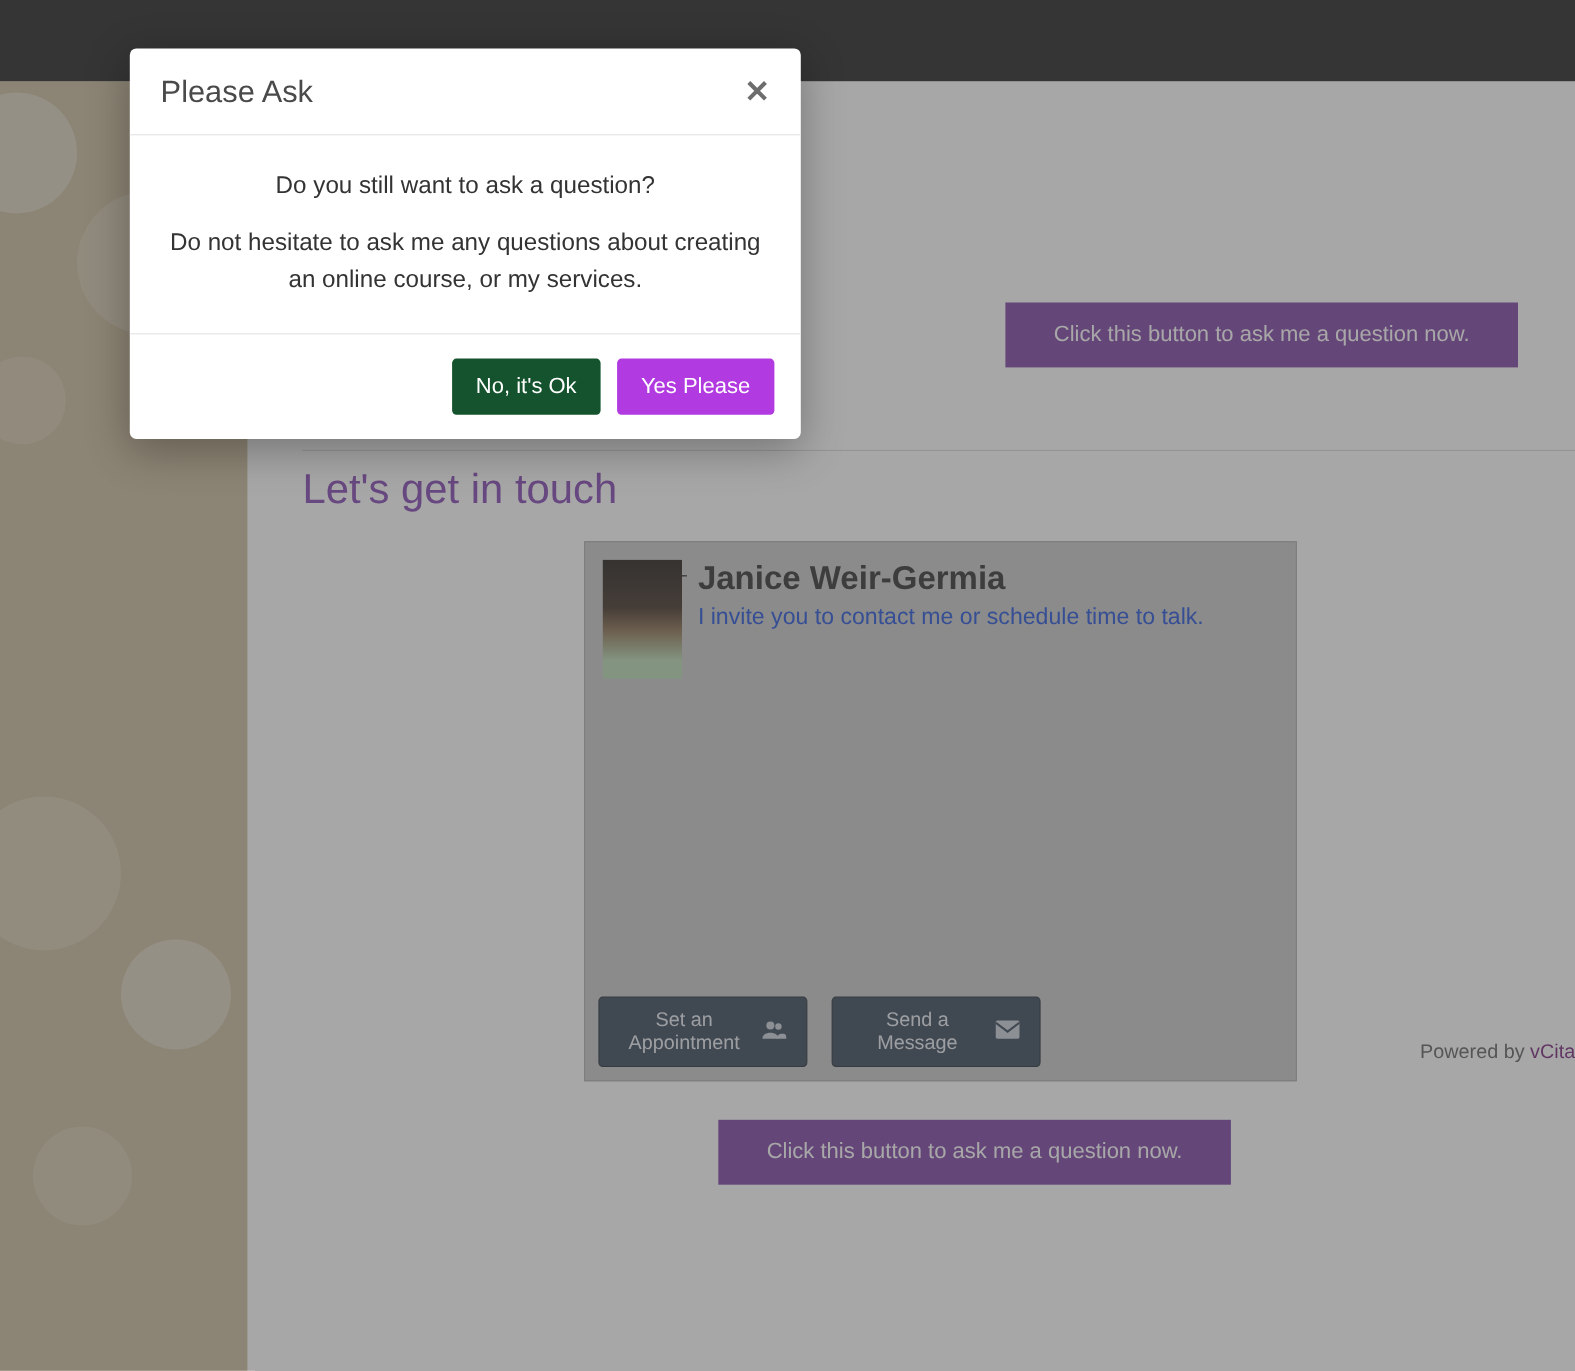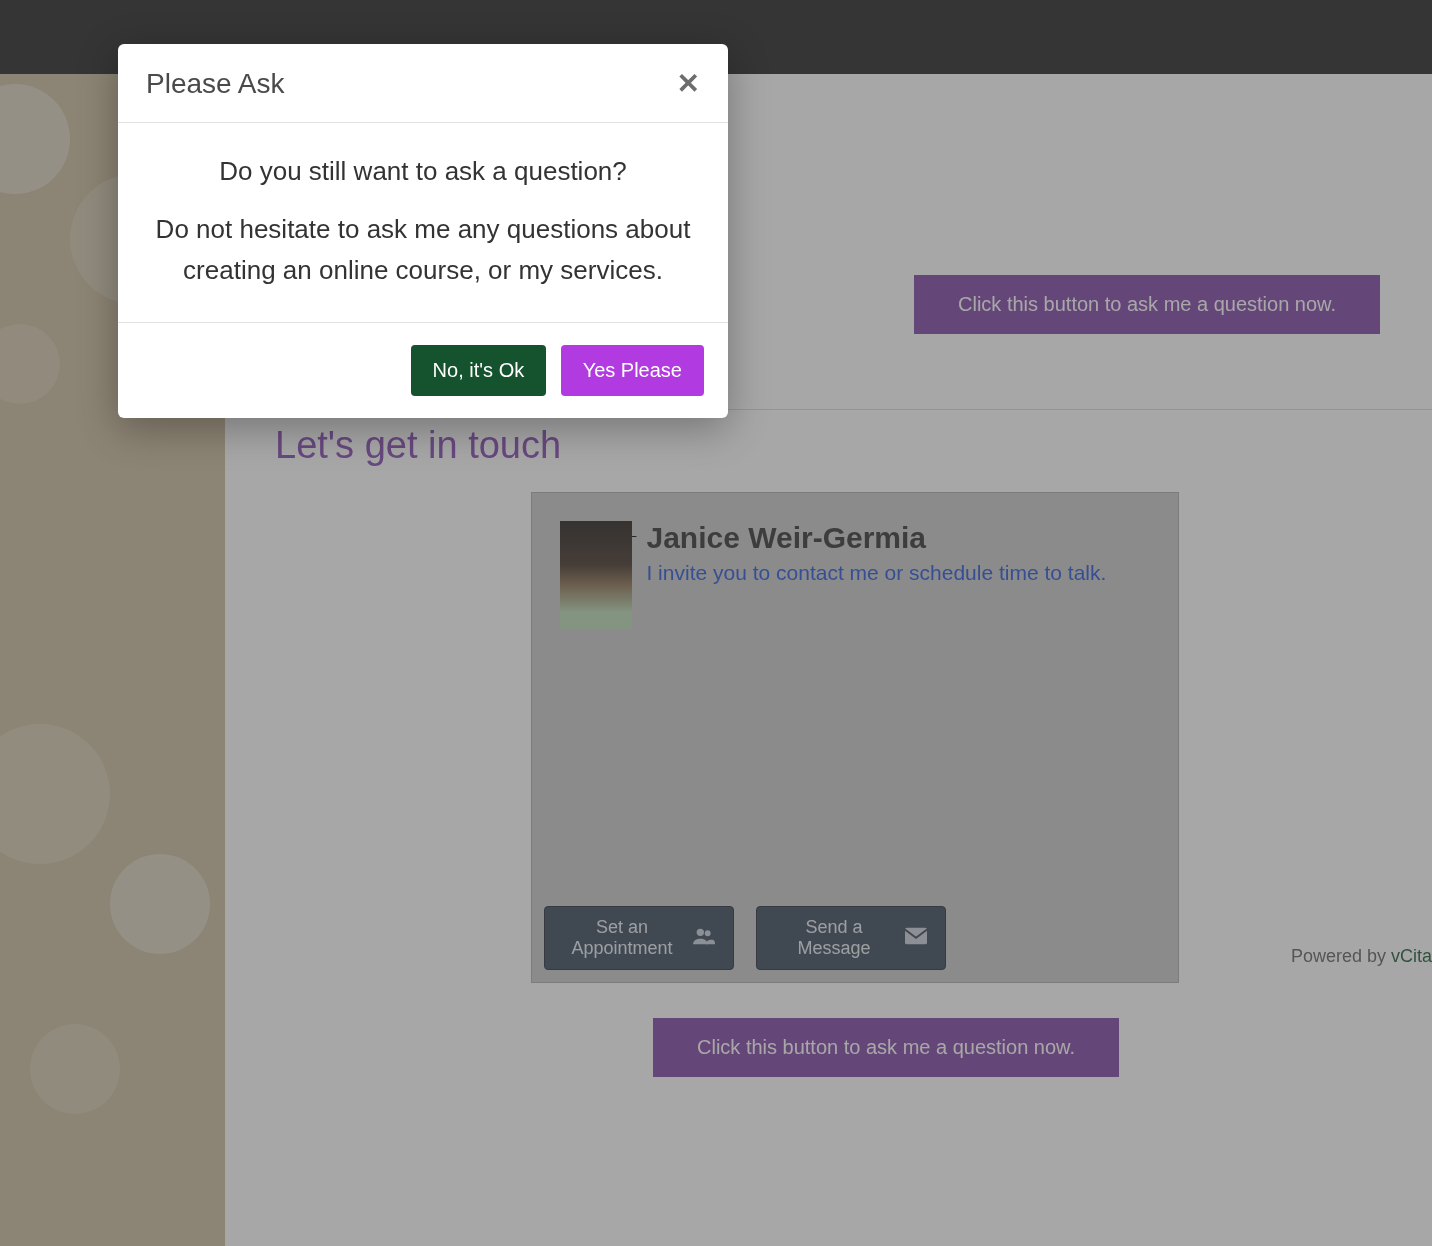--- a/index.html
+++ b/index.html
@@ -178,7 +178,7 @@
       padding: 28px 28px 32px 28px;
       text-align: center;
       color: #333;
-      font-size: 26px;
+      font-size: 22px;
       line-height: 1.55;
     }
     .modal-body p + p { margin-top: 18px; }

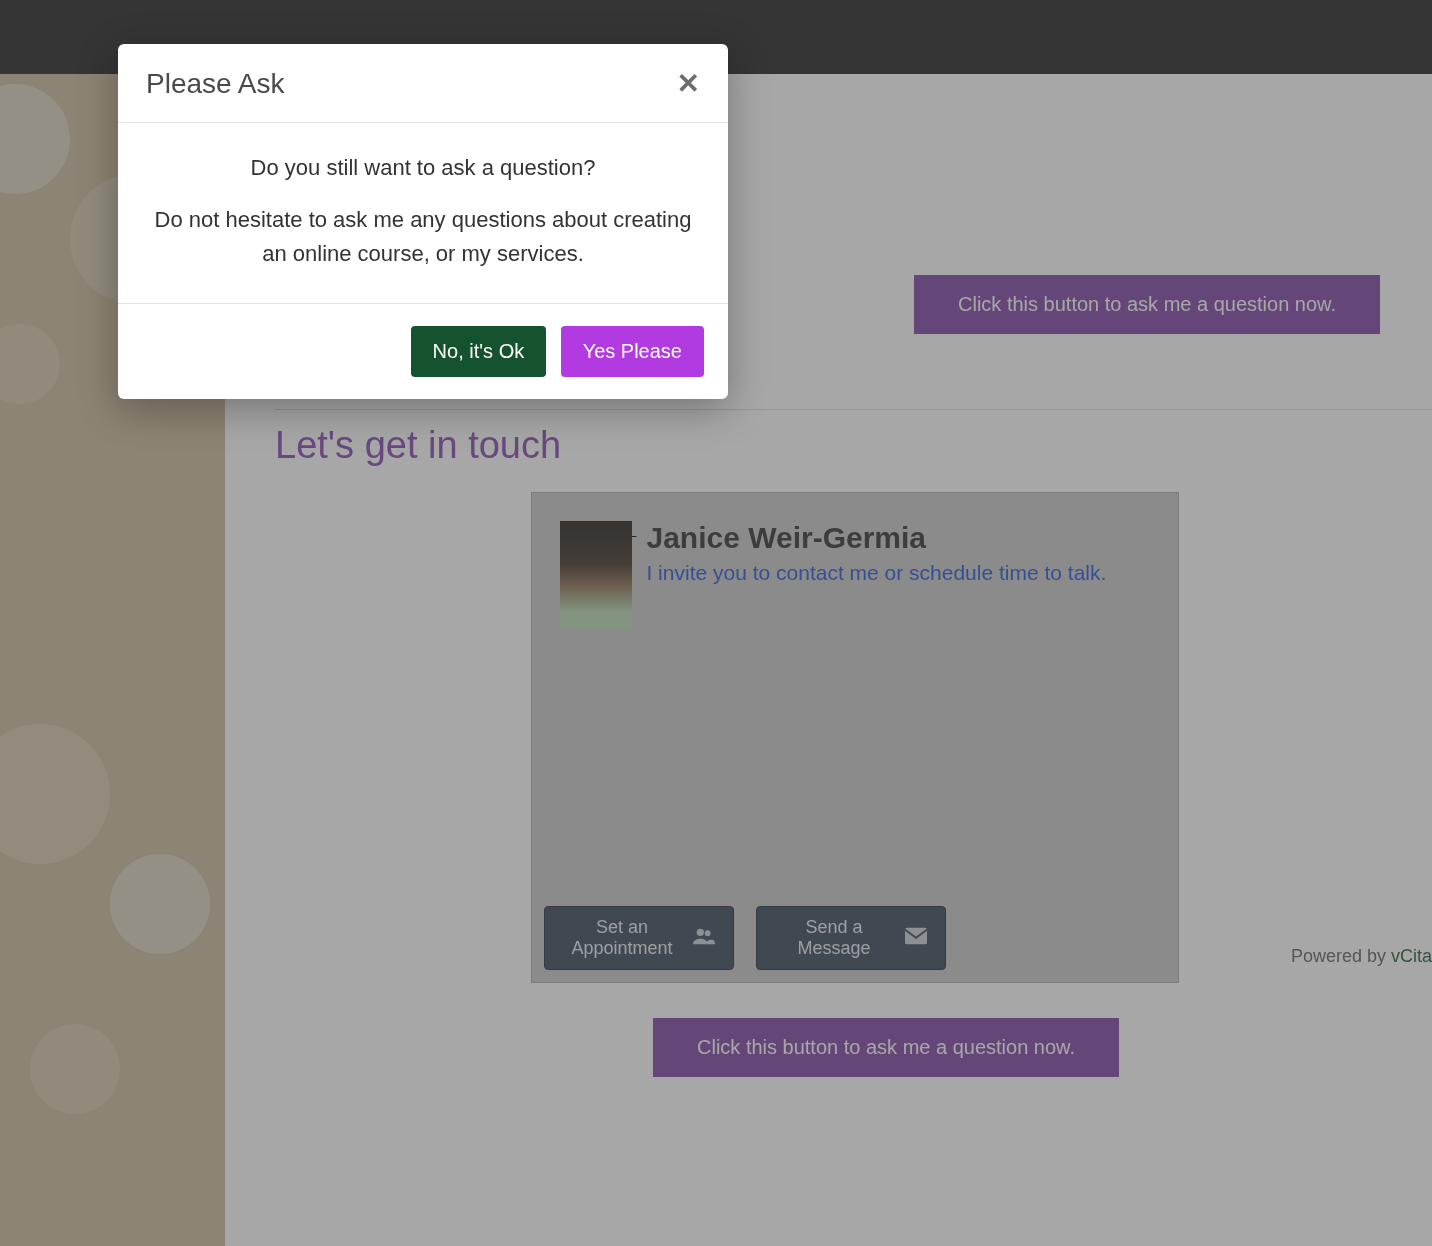--- a/index.html
+++ b/index.html
@@ -90,7 +90,7 @@
       height: 491px;
       border: 1px solid #a9a9a9;
       background: #c6c6c6;
-      padding: 28px;
+      padding: 16px;
       text-decoration: underline;
     }
     .avatar {

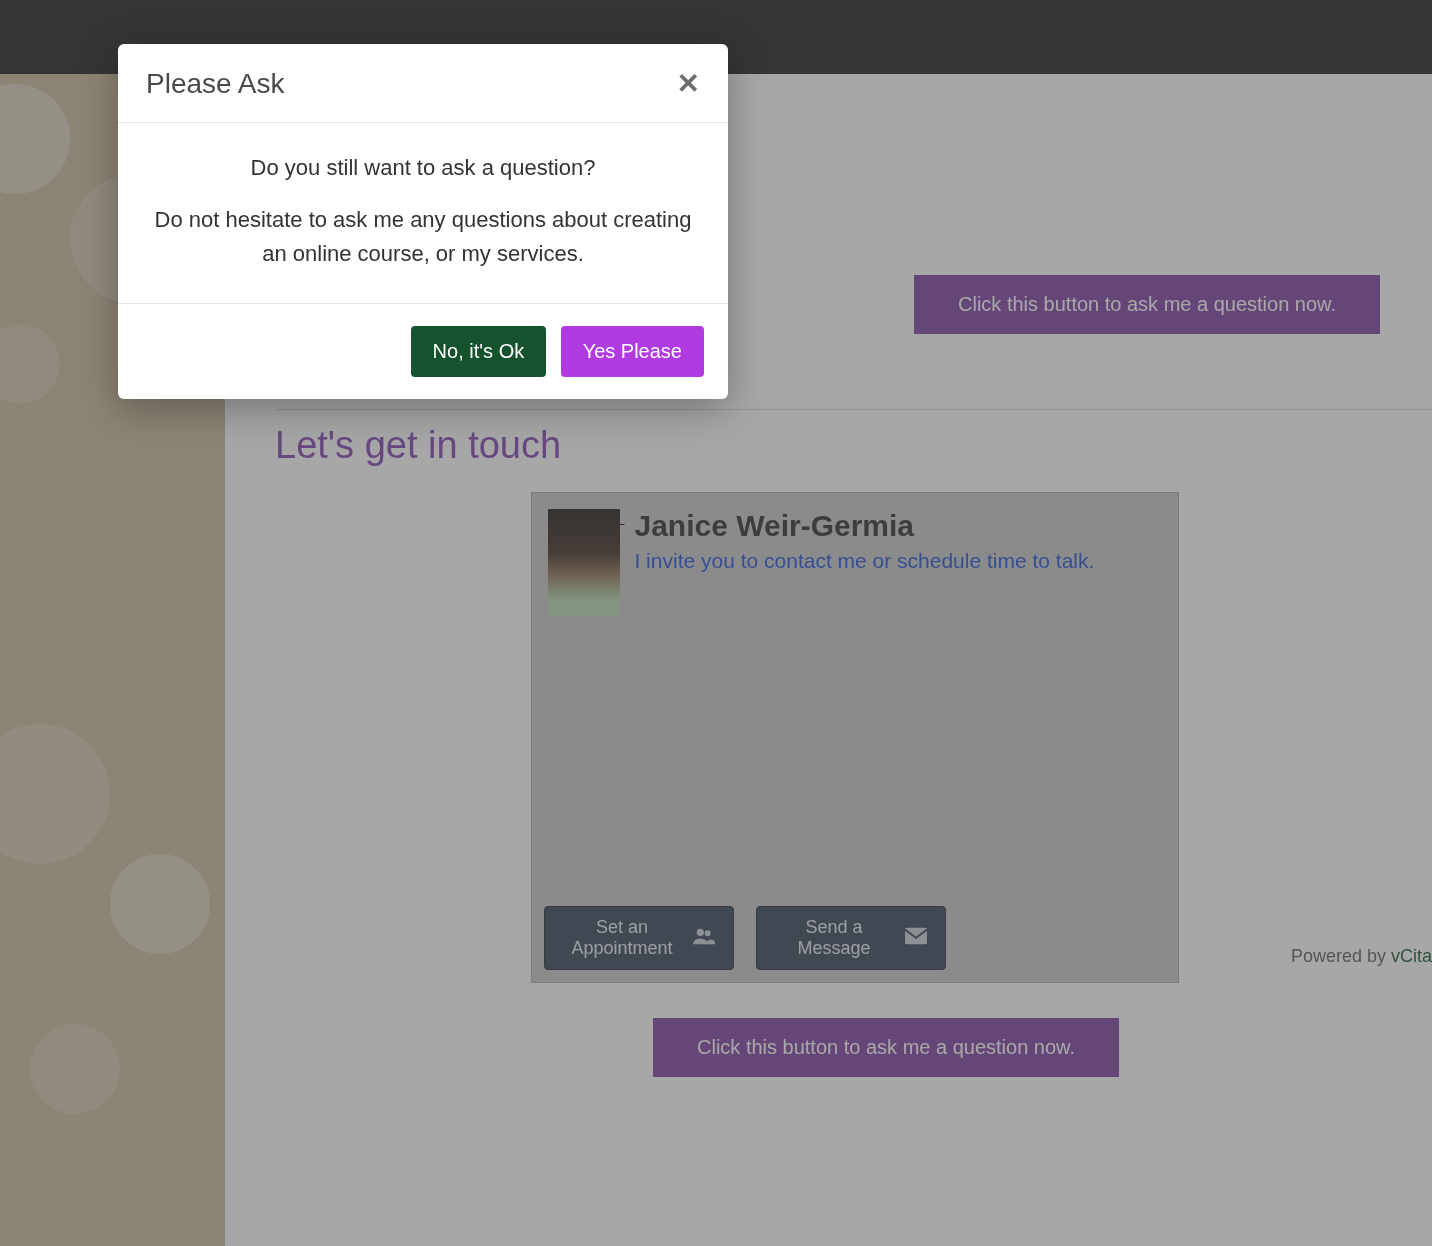--- a/index.html
+++ b/index.html
@@ -138,7 +138,7 @@
       font-size: 18px;
       color: #5a5a5a;
     }
-    .powered .link { color: #14532d; }
+    .powered .link { color: #701a75; }
     .btn-row2 {
       position: absolute;
       top: 944px;

